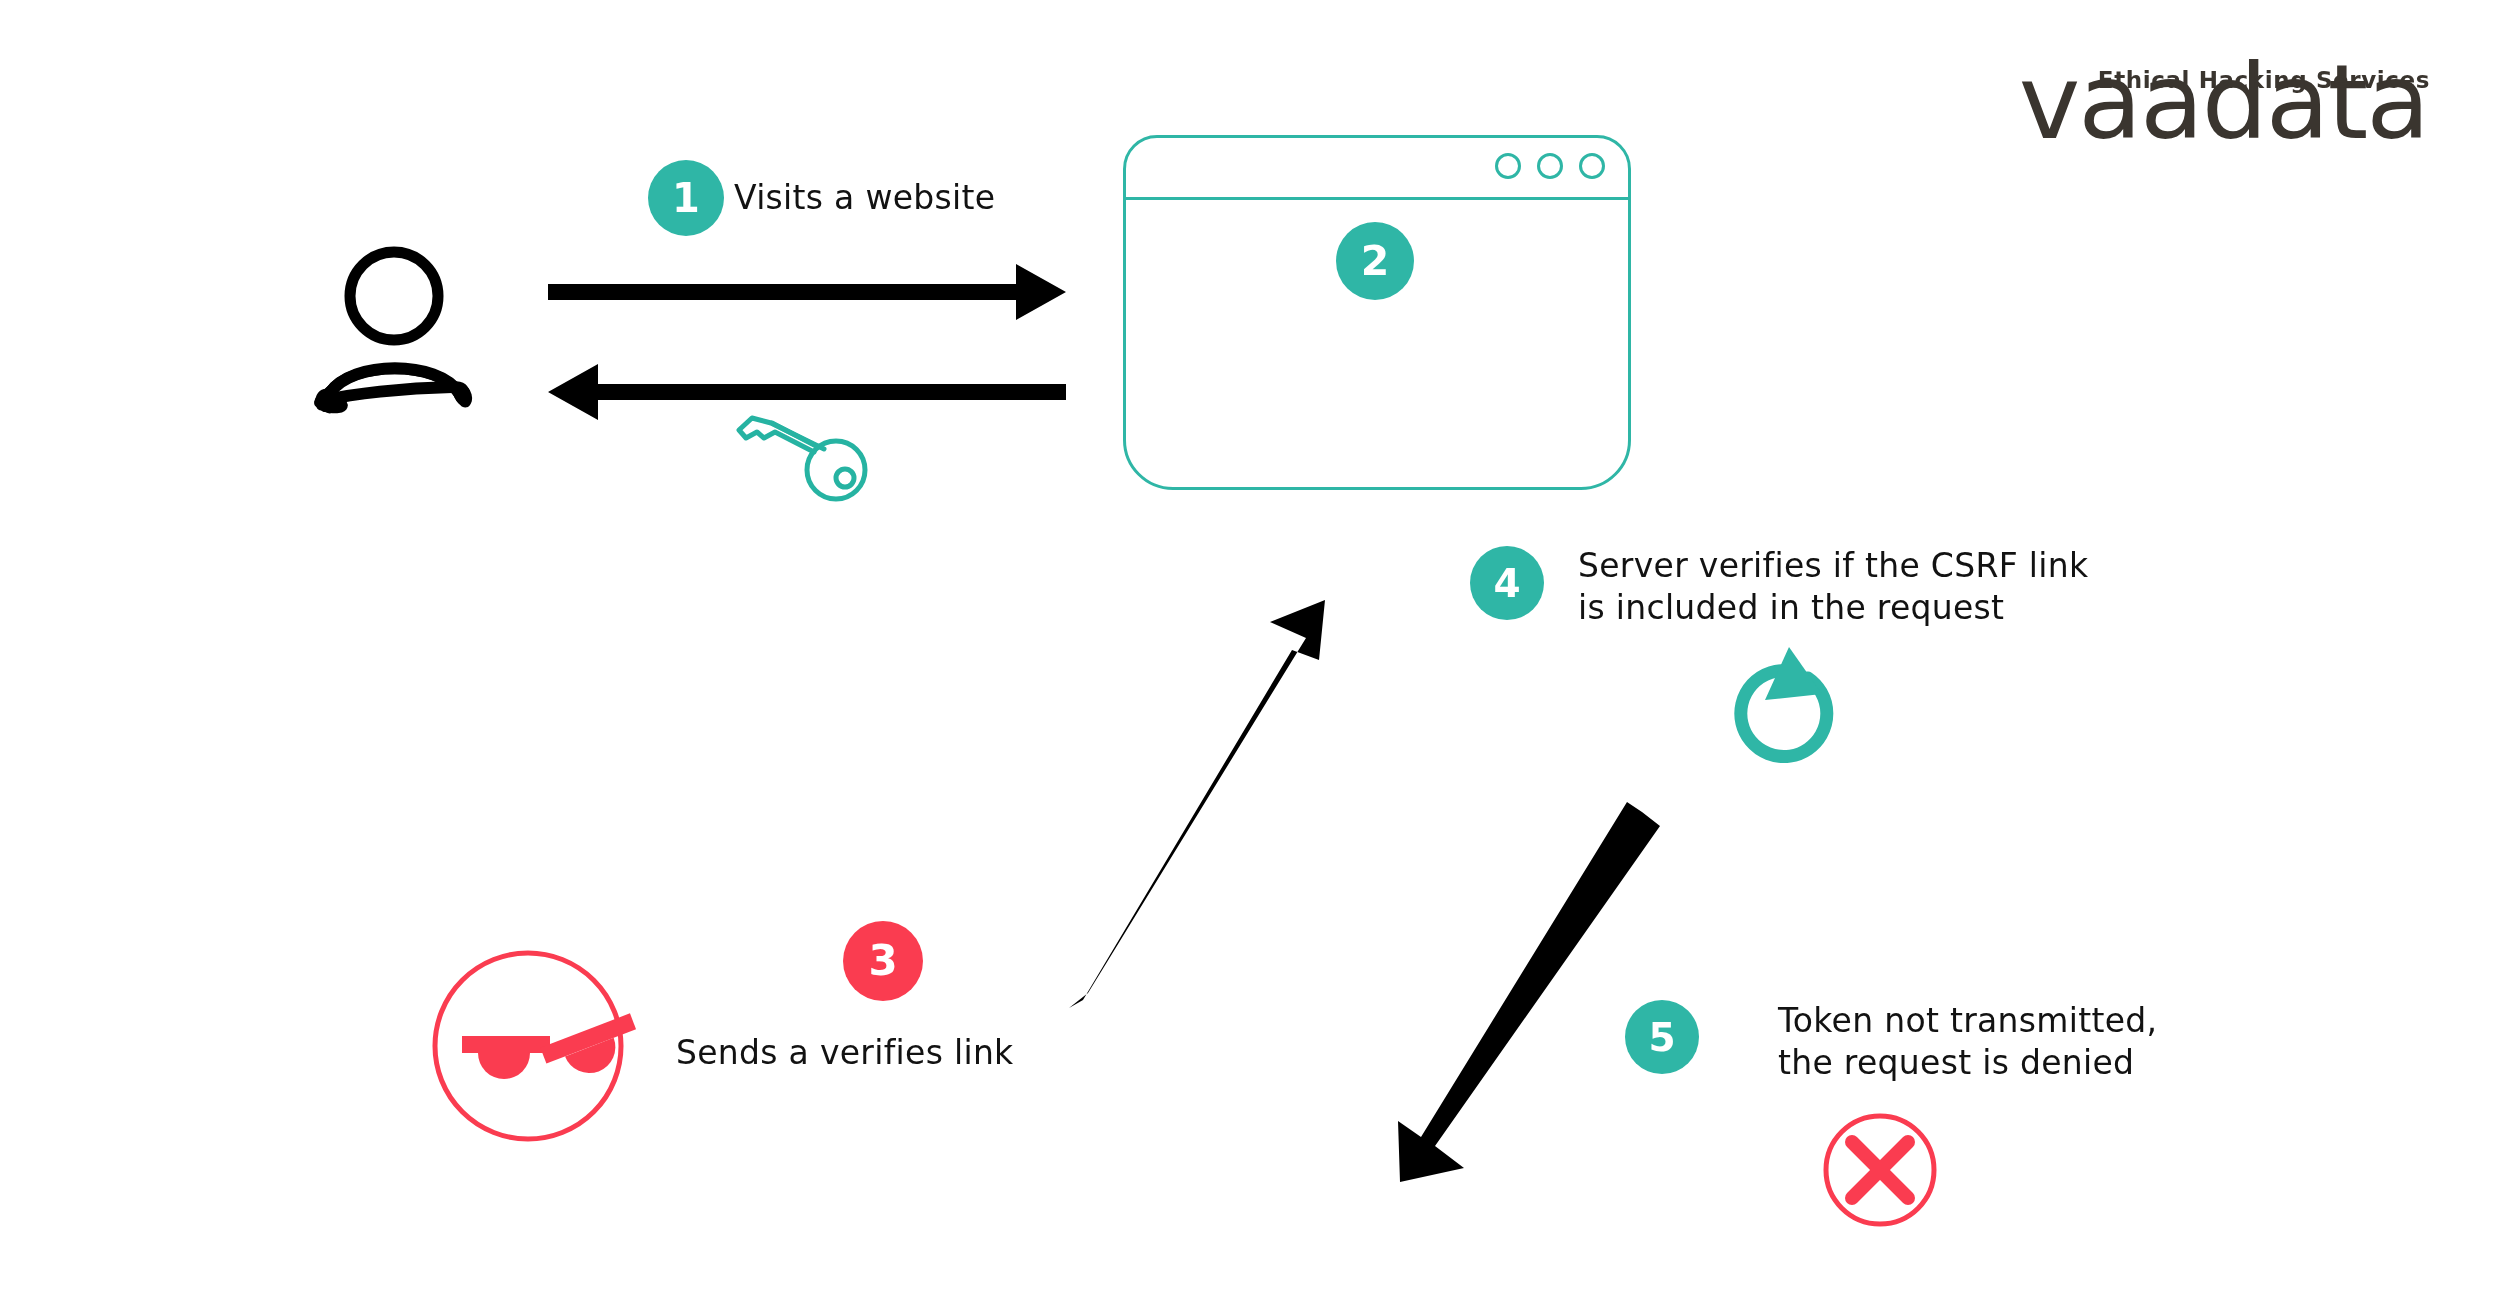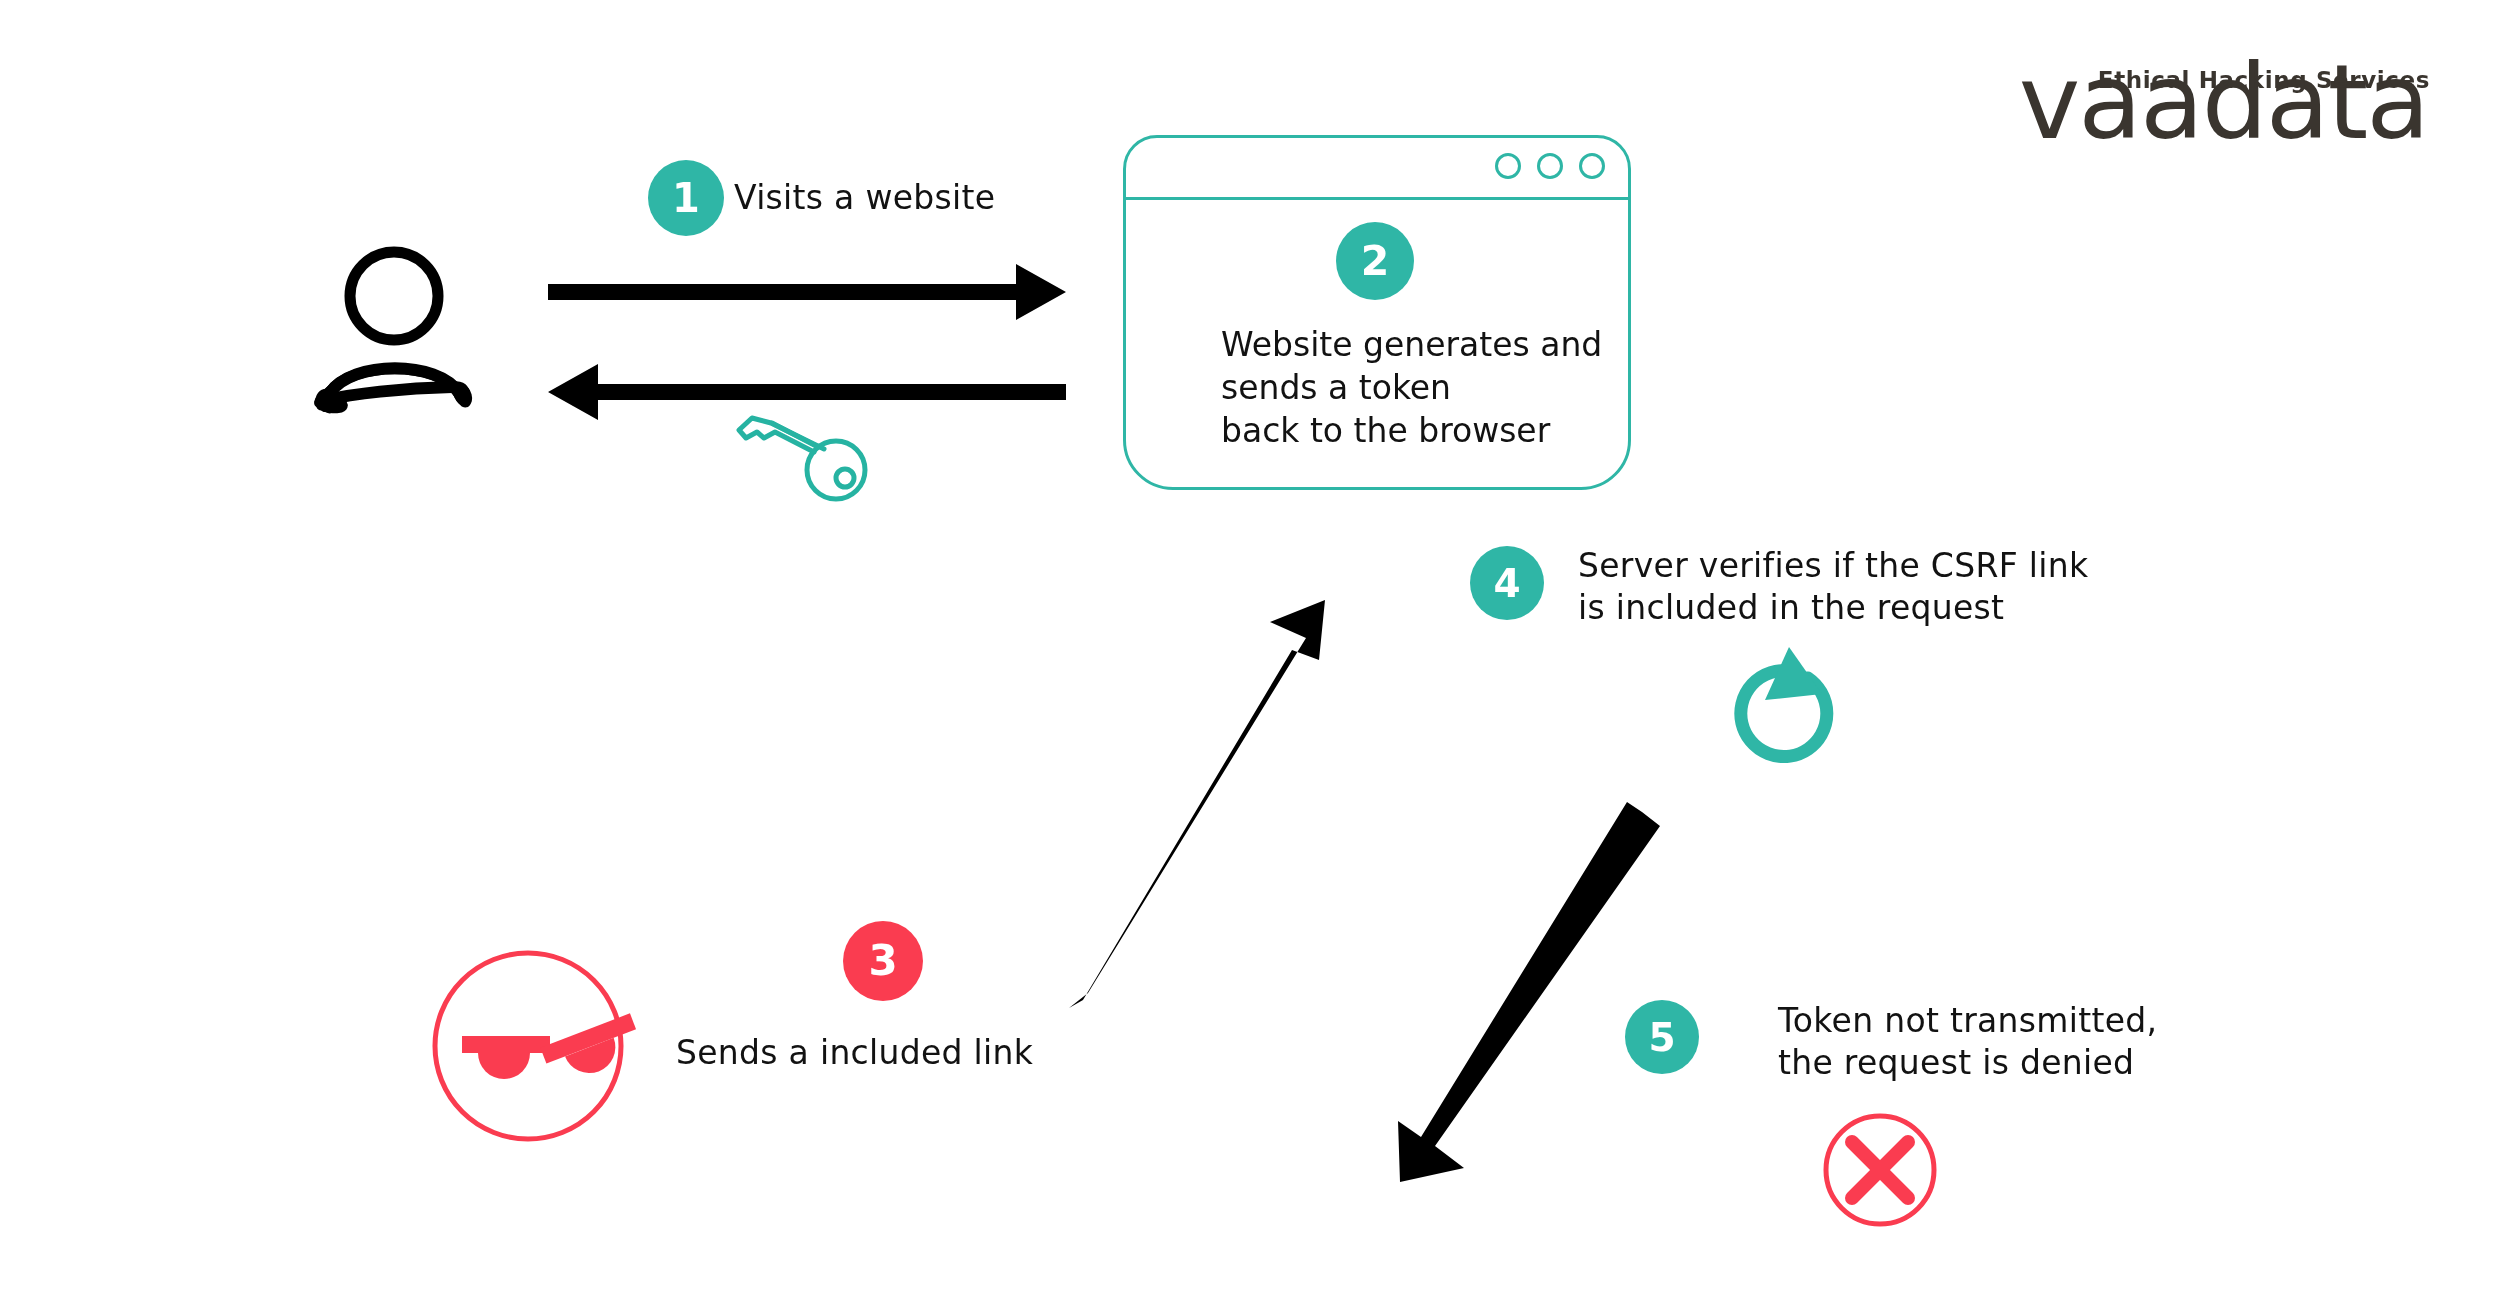--- a/index.html
+++ b/index.html
@@ -222,9 +222,6 @@
   <div class="dot" id="dot-1"></div>
   <div class="dot" id="dot-2"></div>
   <div class="dot" id="dot-3"></div>
-  <div id="browser-body-text">Website generates and
-sends a token
-back to the browser</div>
 </div>
 <div class="badge badge-teal" id="badge-2">2</div>
 

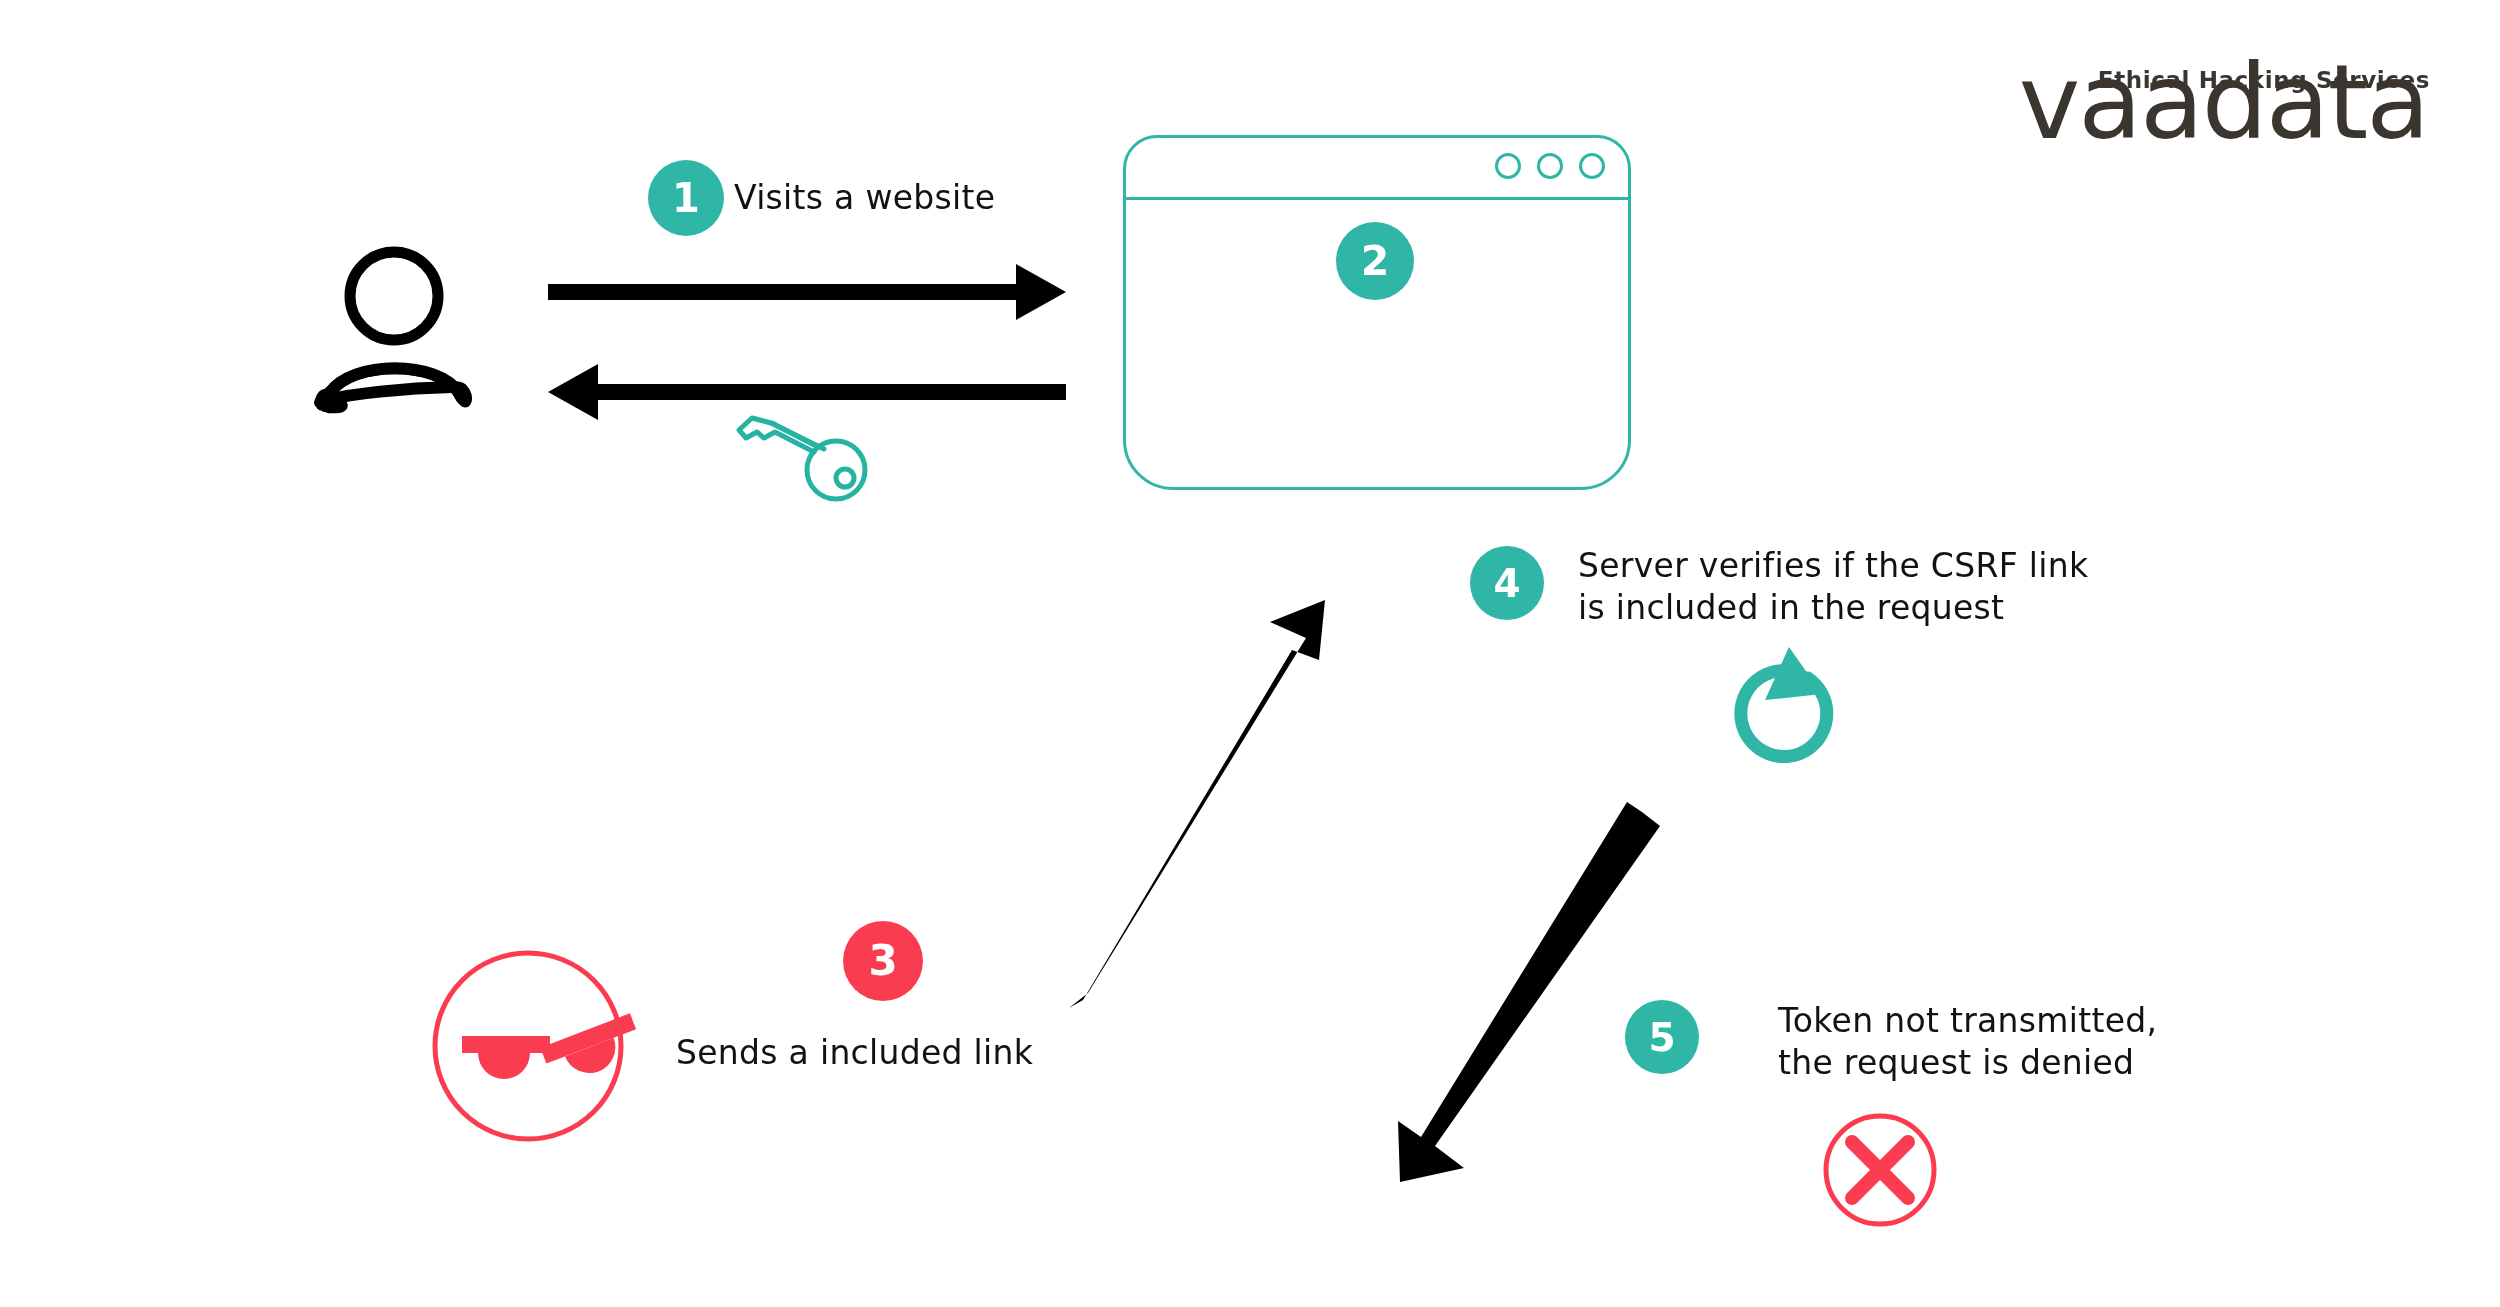--- a/index.html
+++ b/index.html
@@ -226,7 +226,7 @@
 <div class="badge badge-teal" id="badge-2">2</div>
 
 <div class="badge badge-red" id="badge-3">3</div>
-<div class="step-text" id="text-3">Sends a included link</div>
+<div class="step-text" id="text-3">Sends a verifies link</div>
 
 <div class="badge badge-teal" id="badge-4">4</div>
 <div class="step-text" id="text-4">Server verifies if the CSRF link

